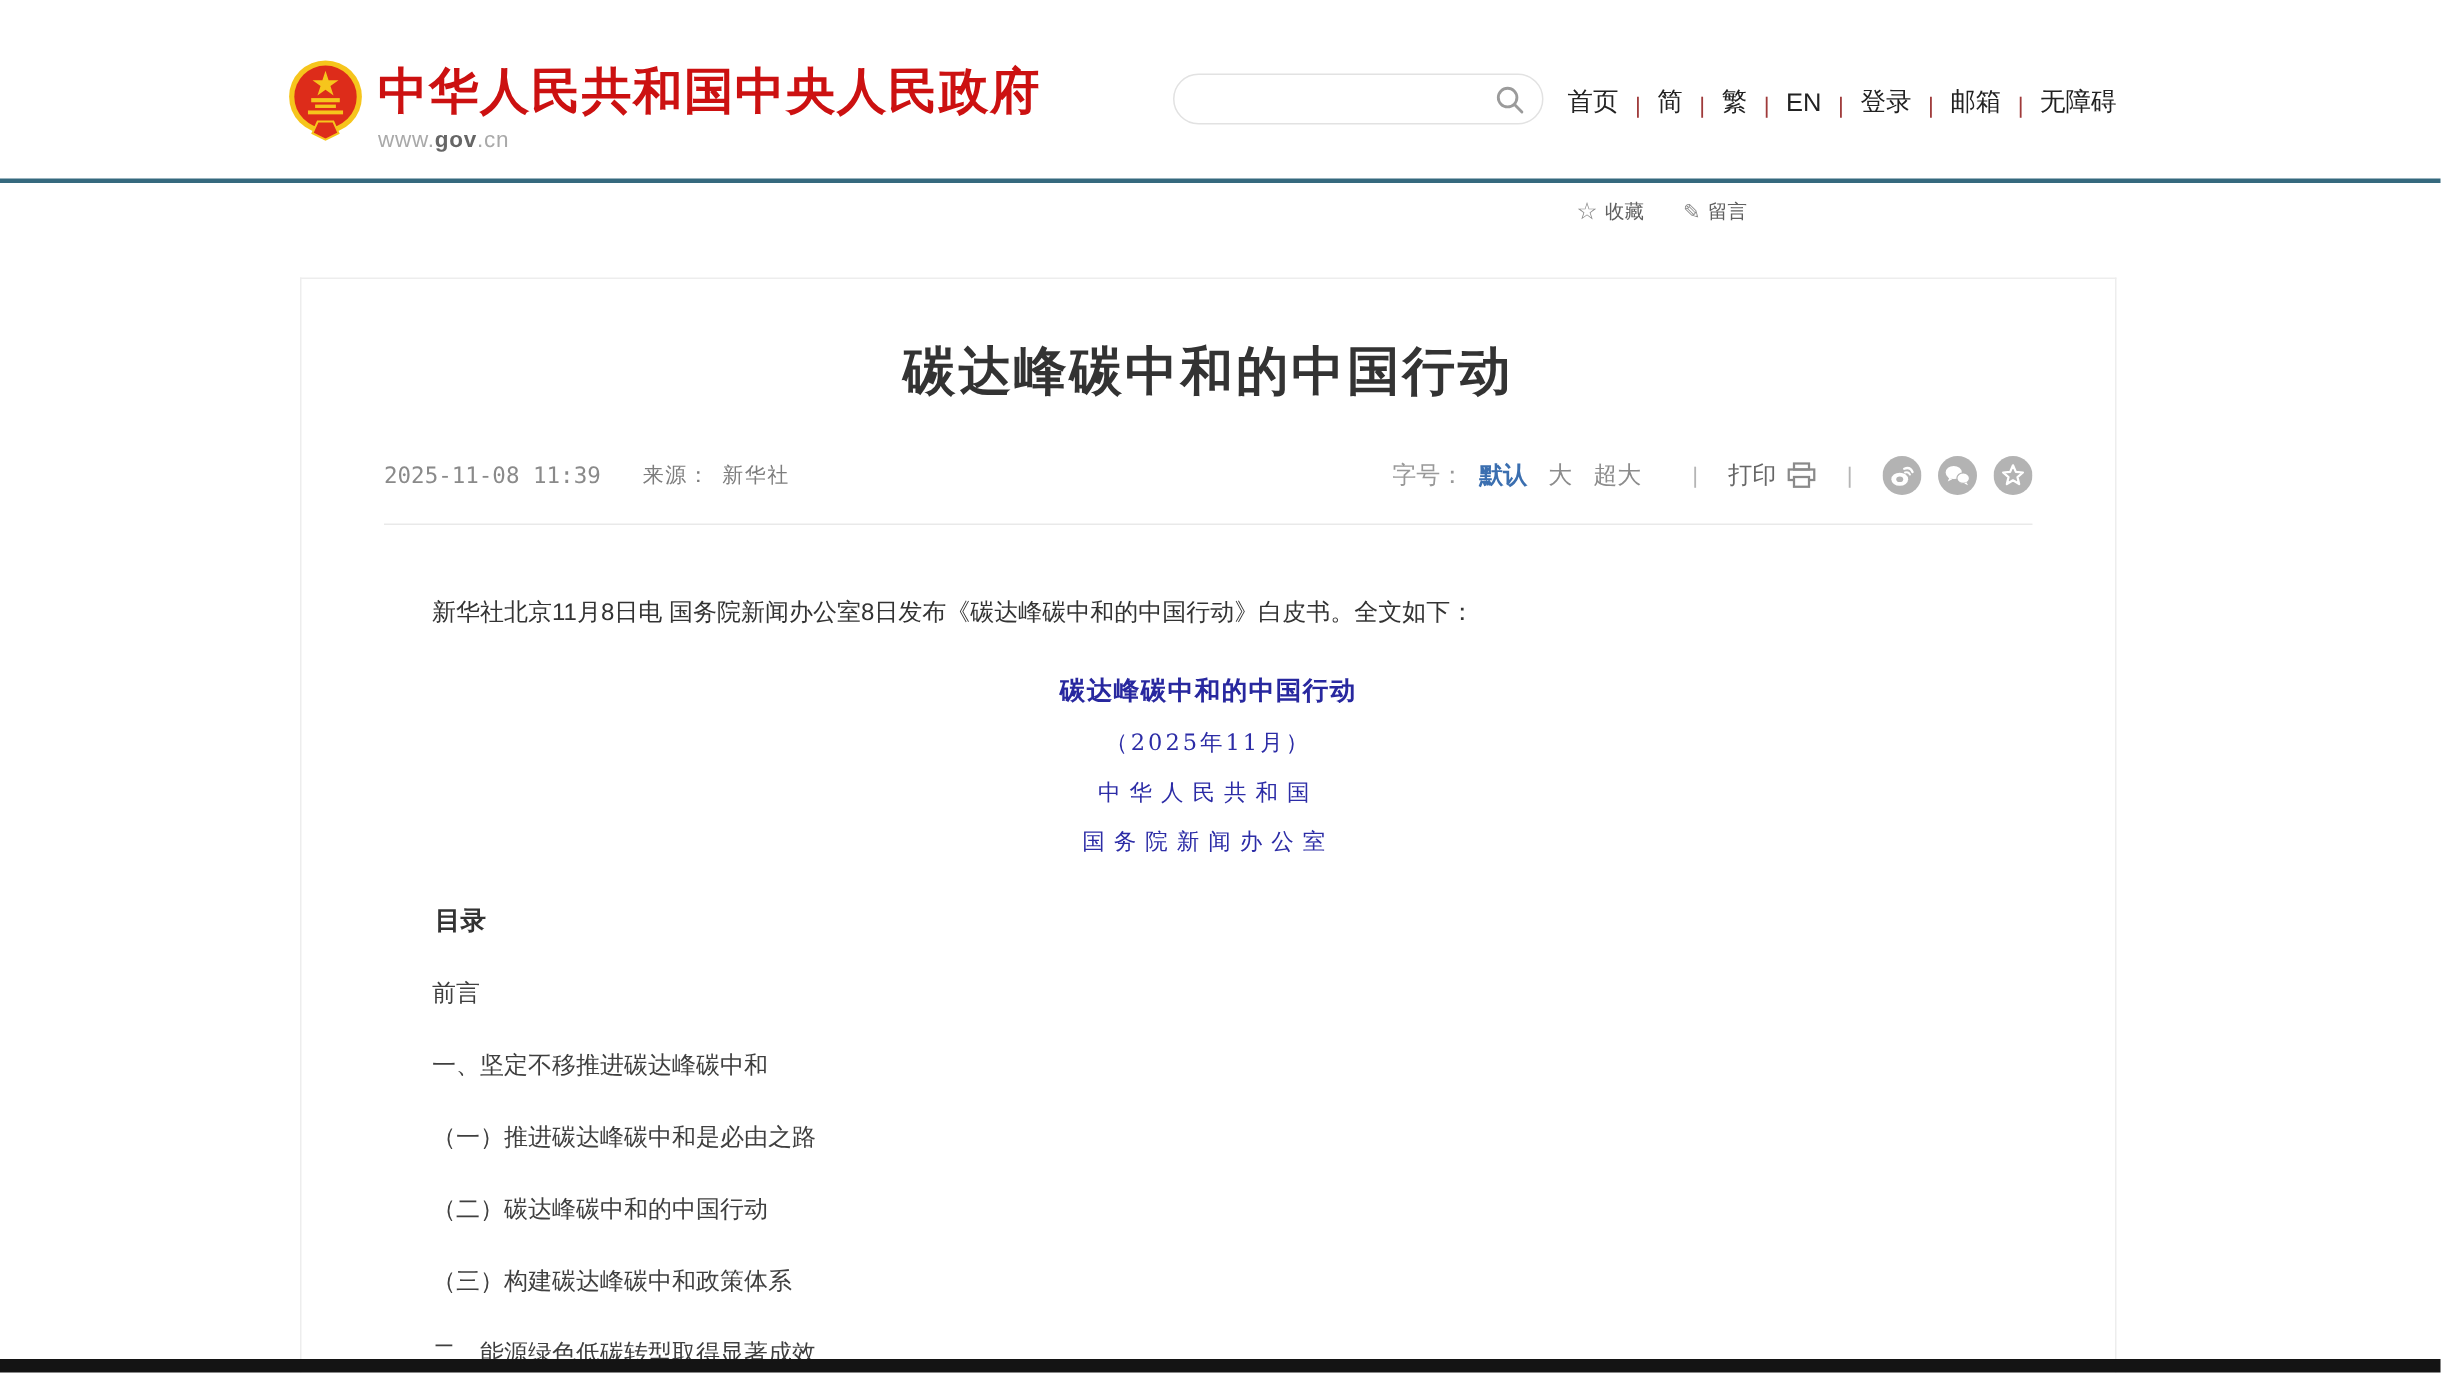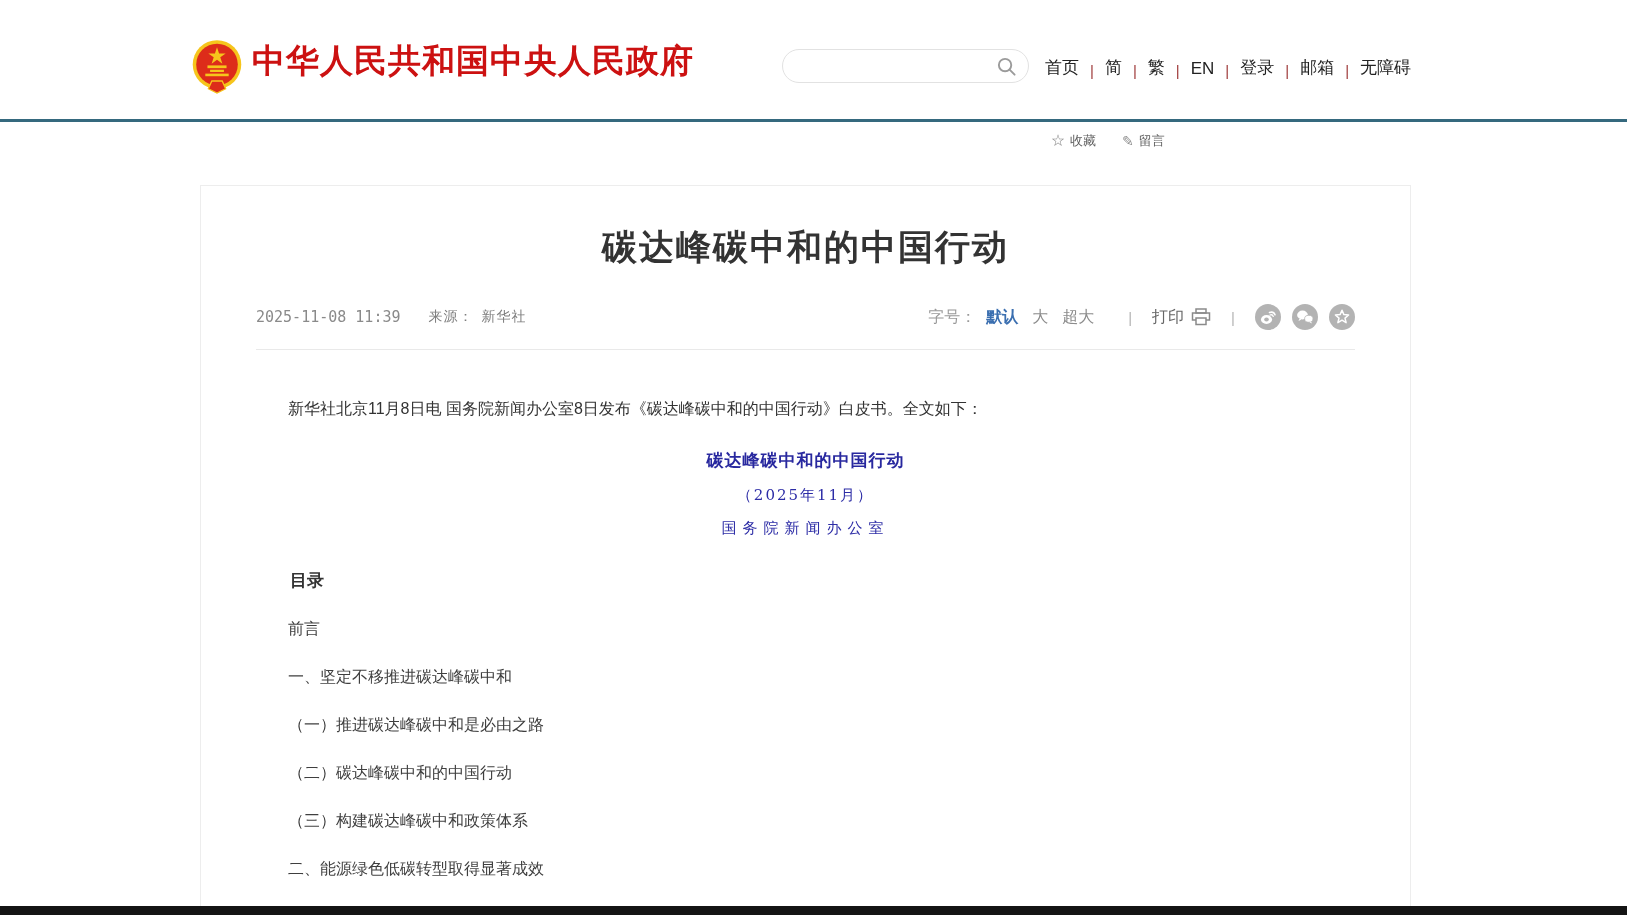--- a/index.html
+++ b/index.html
@@ -91,6 +91,9 @@
 
     <div class="logo-text">
       <div class="site-title">中华人民共和国中央人民政府</div>
+      <div class="site-url">
+        <span>www.</span><span class="gov">gov</span><span>.cn</span>
+      </div>
     </div>
 
     <div class="search">

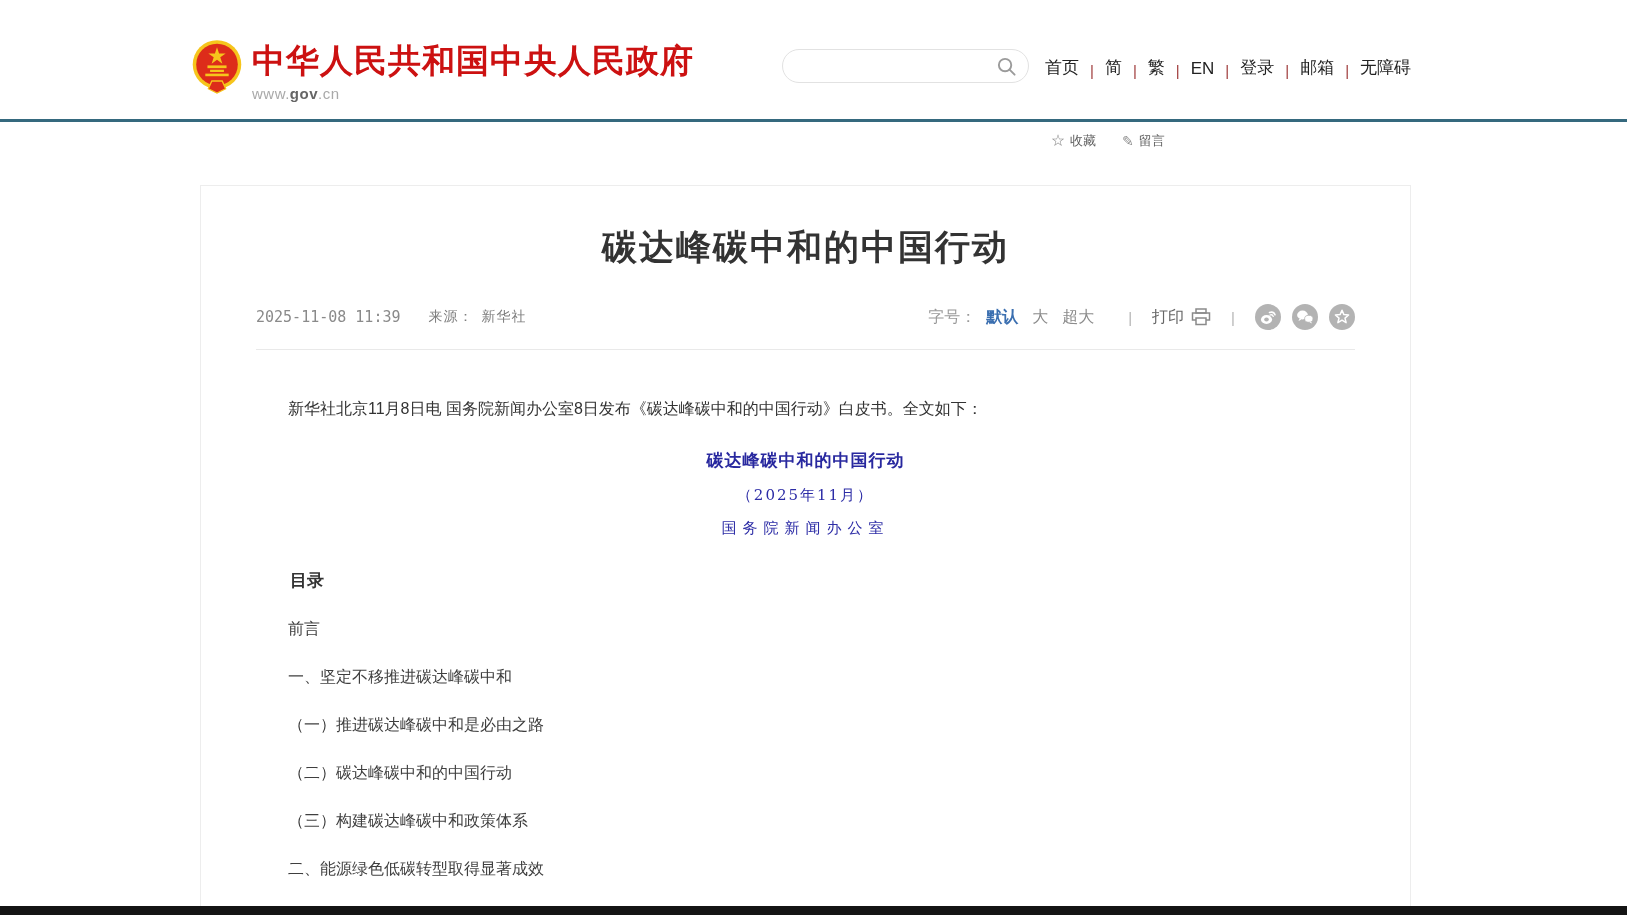--- a/index.html
+++ b/index.html
@@ -188,6 +188,7 @@
 
     <div class="doc-title">碳达峰碳中和的中国行动</div>
     <div class="doc-line doc-date">（2025年11月）</div>
+    <div class="doc-line doc-org">中华人民共和国</div>
     <div class="doc-line doc-org">国务院新闻办公室</div>
 
     <div class="toc-heading">目录</div>

